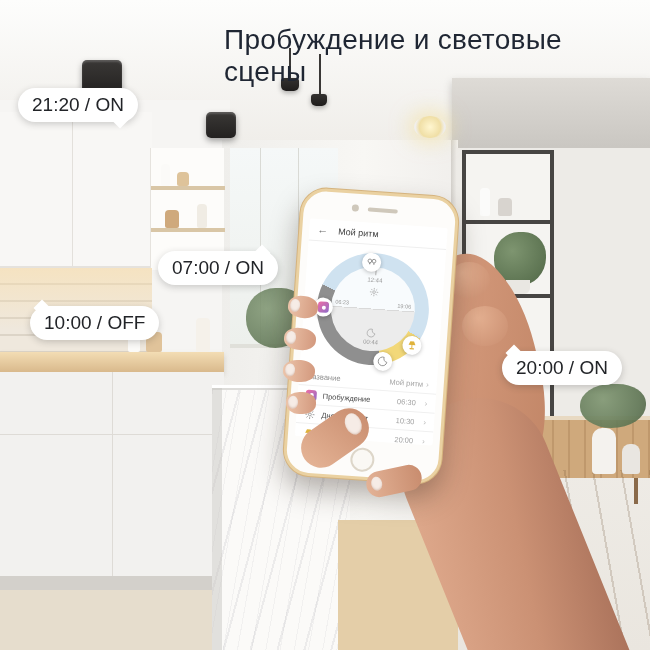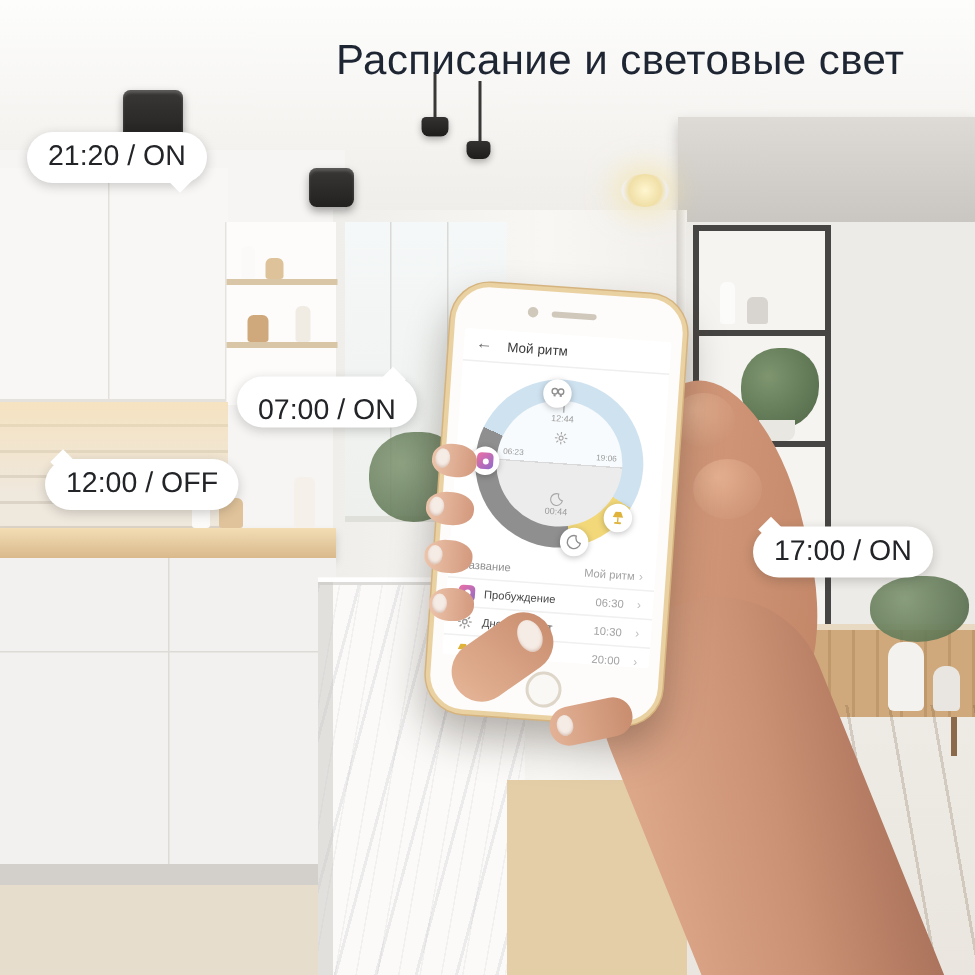--- a/index.html
+++ b/index.html
@@ -246,7 +246,7 @@
   <div class="abs floor-vase1"></div>
   <div class="abs floor-vase2"></div>
 
-  <div class="abs title">Расписание и световые свет</div>
+  <div class="abs title">Пробуждение и световые сцены</div>
 
   <div class="pill pill-2100">
     <span class="tail tail-br"></span>

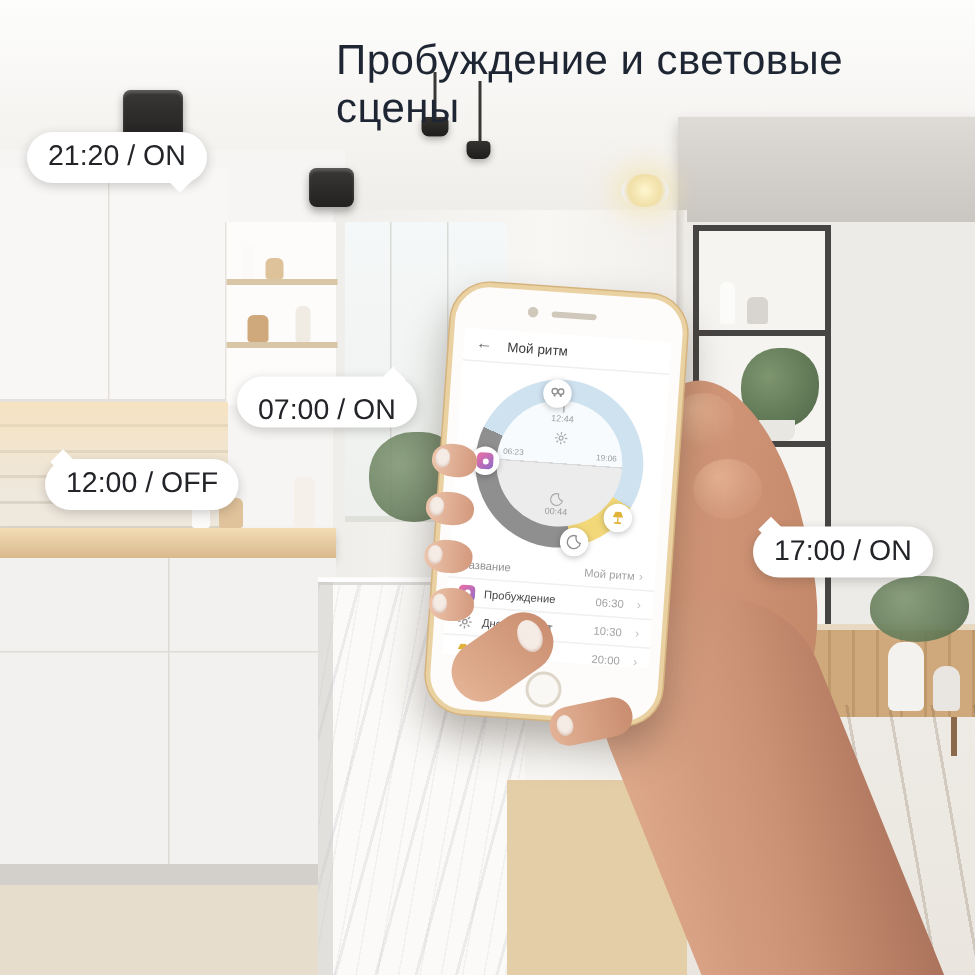--- a/index.html
+++ b/index.html
@@ -111,7 +111,7 @@
   .tail-br { right:12px; bottom:-4px; }
   .pill-2100 { left:18px;  top:88px; }
   .pill-1900 { left:516px; top:167px; }
-  .pill-0700 { left:158px; top:251px;align-items:flex-end; }
+  .pill-0700 { left:158px; top:251px; }
   .pill-1000 { left:30px;  top:306px; }
   .pill-2000 { left:502px; top:351px; }
 

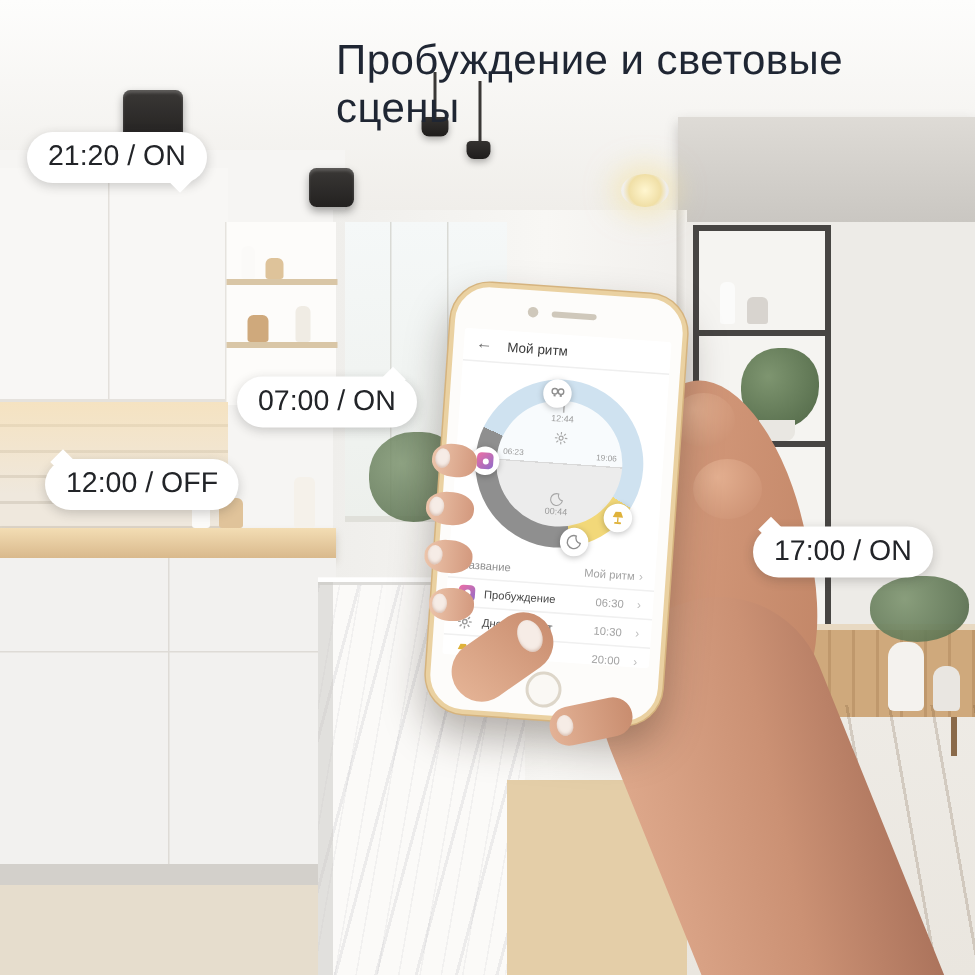--- a/index.html
+++ b/index.html
@@ -258,7 +258,7 @@
   </div>
   <div class="pill pill-1000">
     <span class="tail tail-tl"></span>
-    <span>12:00 / OFF</span>
+    <span>10:00 / OFF</span>
   </div>
   <div class="pill pill-2000">
     <span class="tail tail-tl"></span>

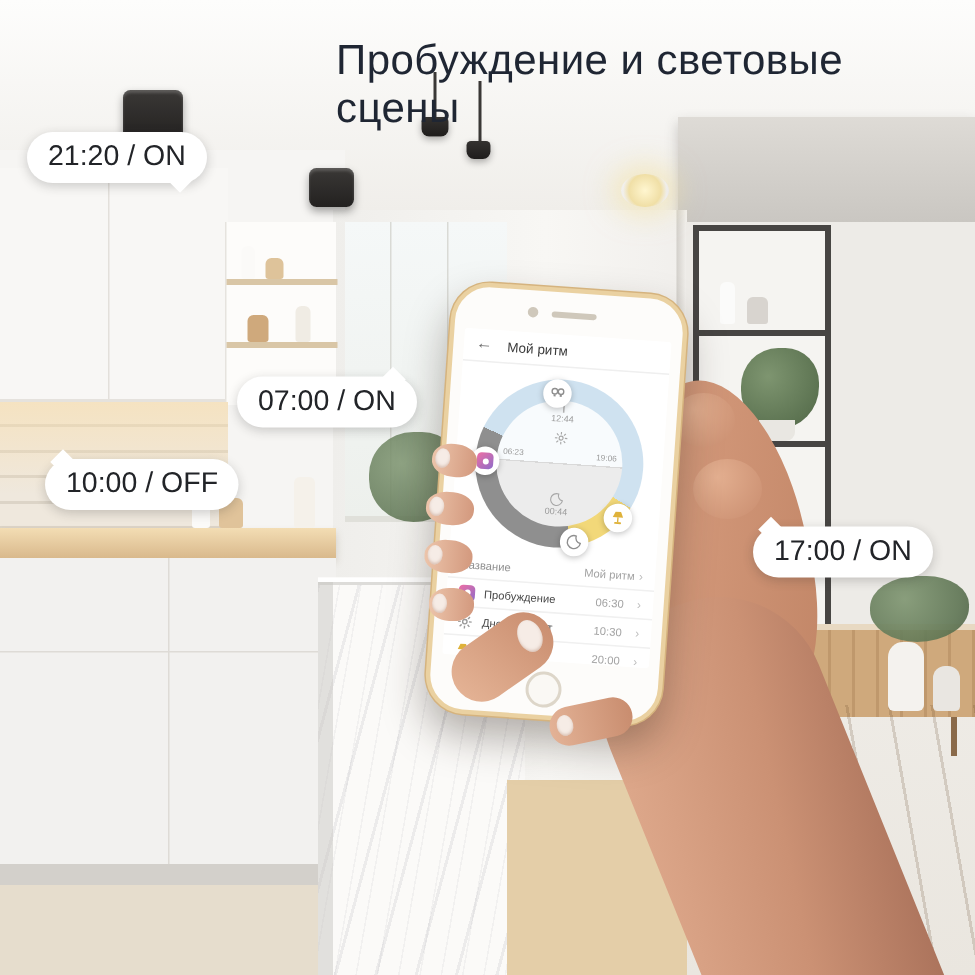--- a/index.html
+++ b/index.html
@@ -262,7 +262,7 @@
   </div>
   <div class="pill pill-2000">
     <span class="tail tail-tl"></span>
-    <span>17:00 / ON</span>
+    <span>20:00 / ON</span>
   </div>
 
   <div class="abs palm"></div>

